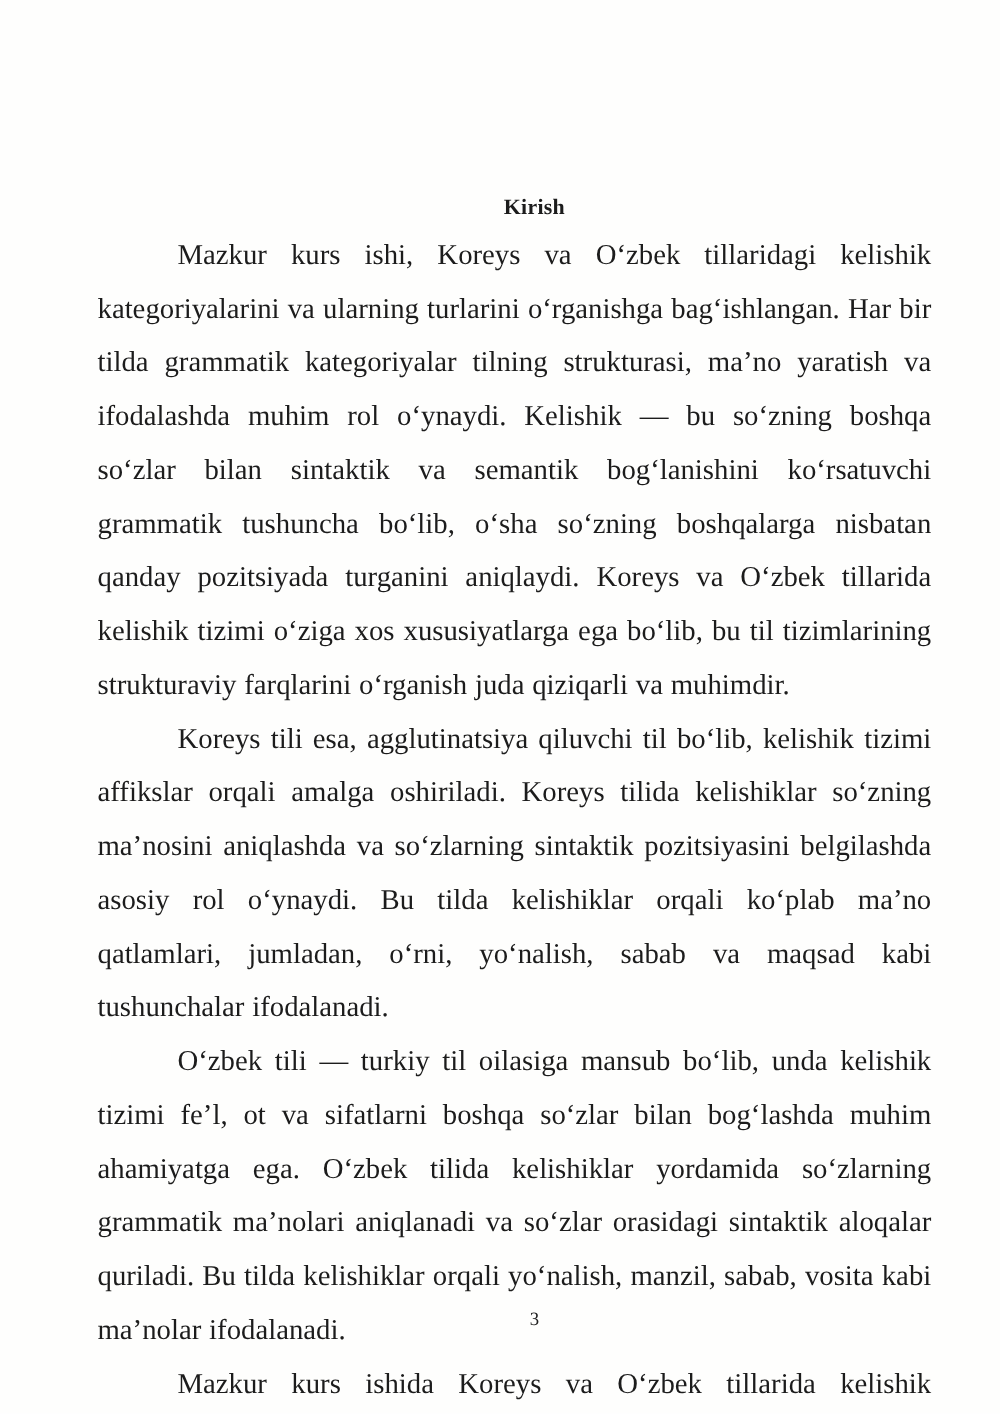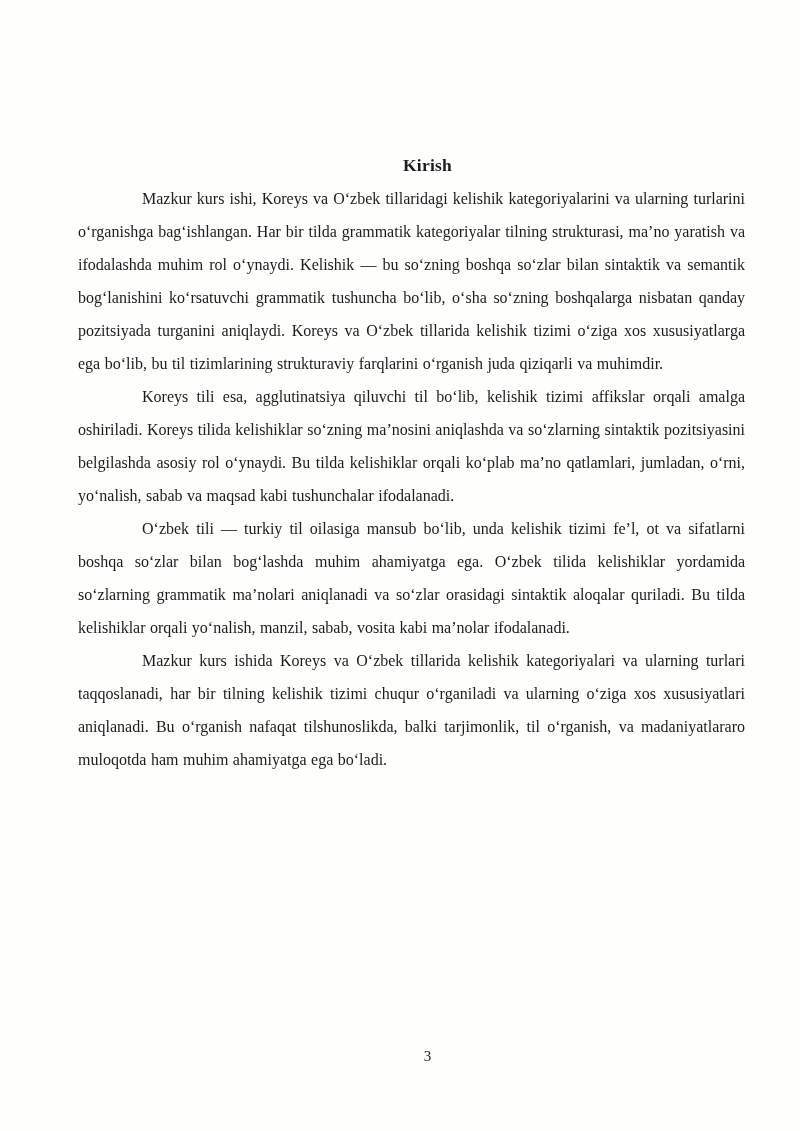--- a/index.html
+++ b/index.html
@@ -36,8 +36,8 @@
   }
   .para {
     margin: 0;
-    font-size: 16px;
-    line-height: 33px;
+    font-size: 23px;
+    line-height: 43px;
     text-align: justify;
     text-justify: inter-word;
     text-indent: 64px;

